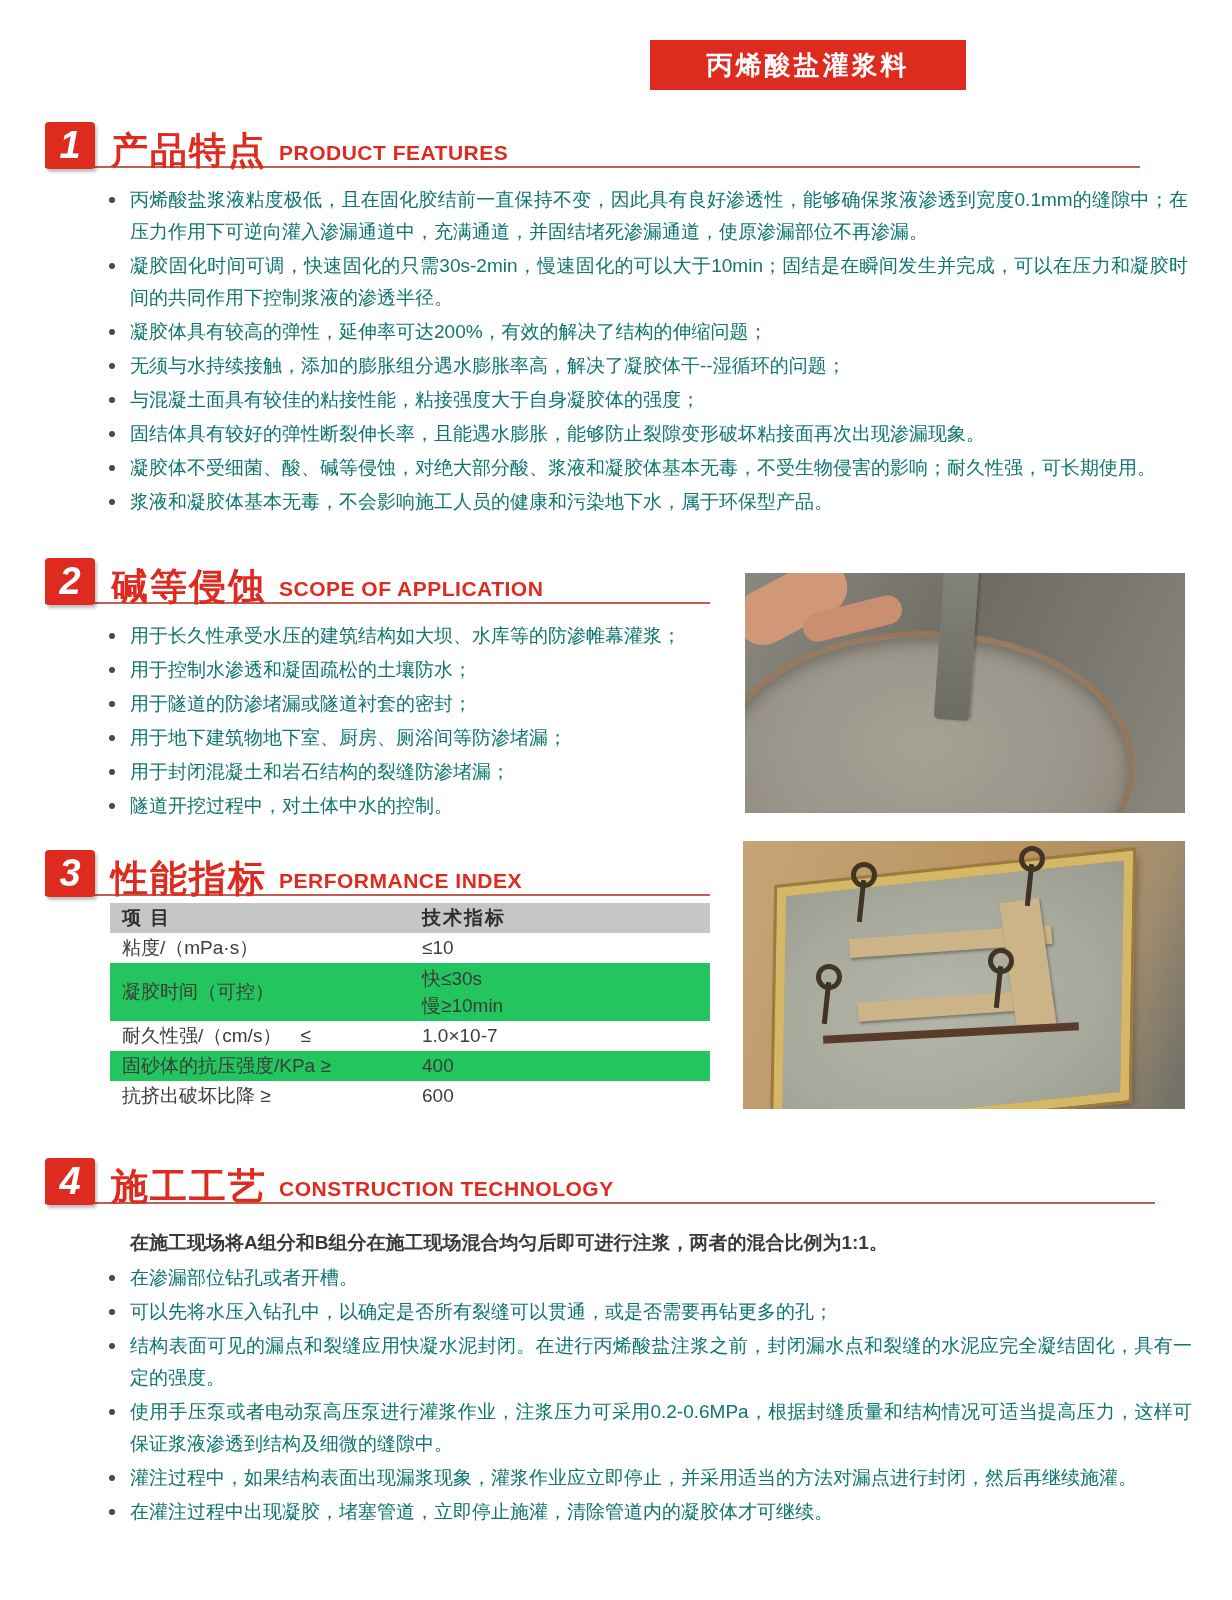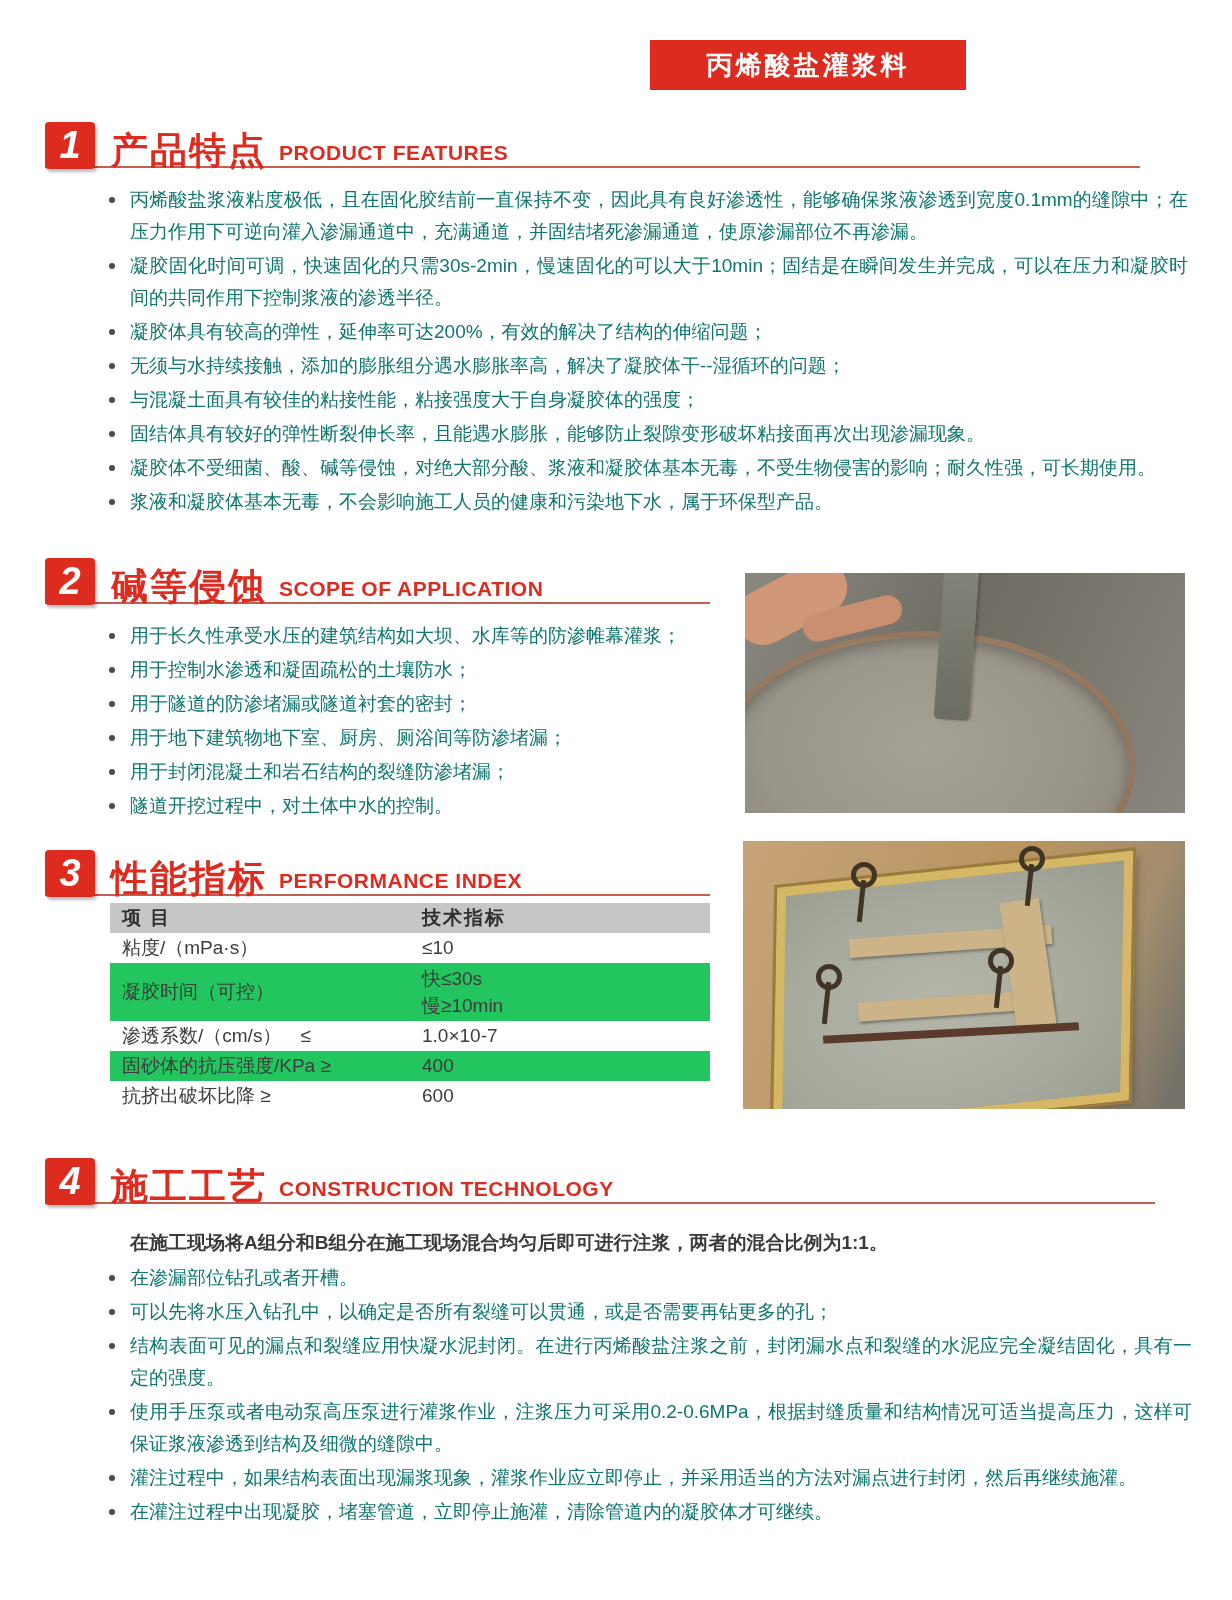--- a/index.html
+++ b/index.html
@@ -179,7 +179,7 @@
     </td>
   </tr>
   <tr>
-    <td>渗透系数/（cm/s）　≤</td>
+    <td>耐久性强/（cm/s）　≤</td>
     <td>1.0×10-7</td>
   </tr>
   <tr class="gray">

